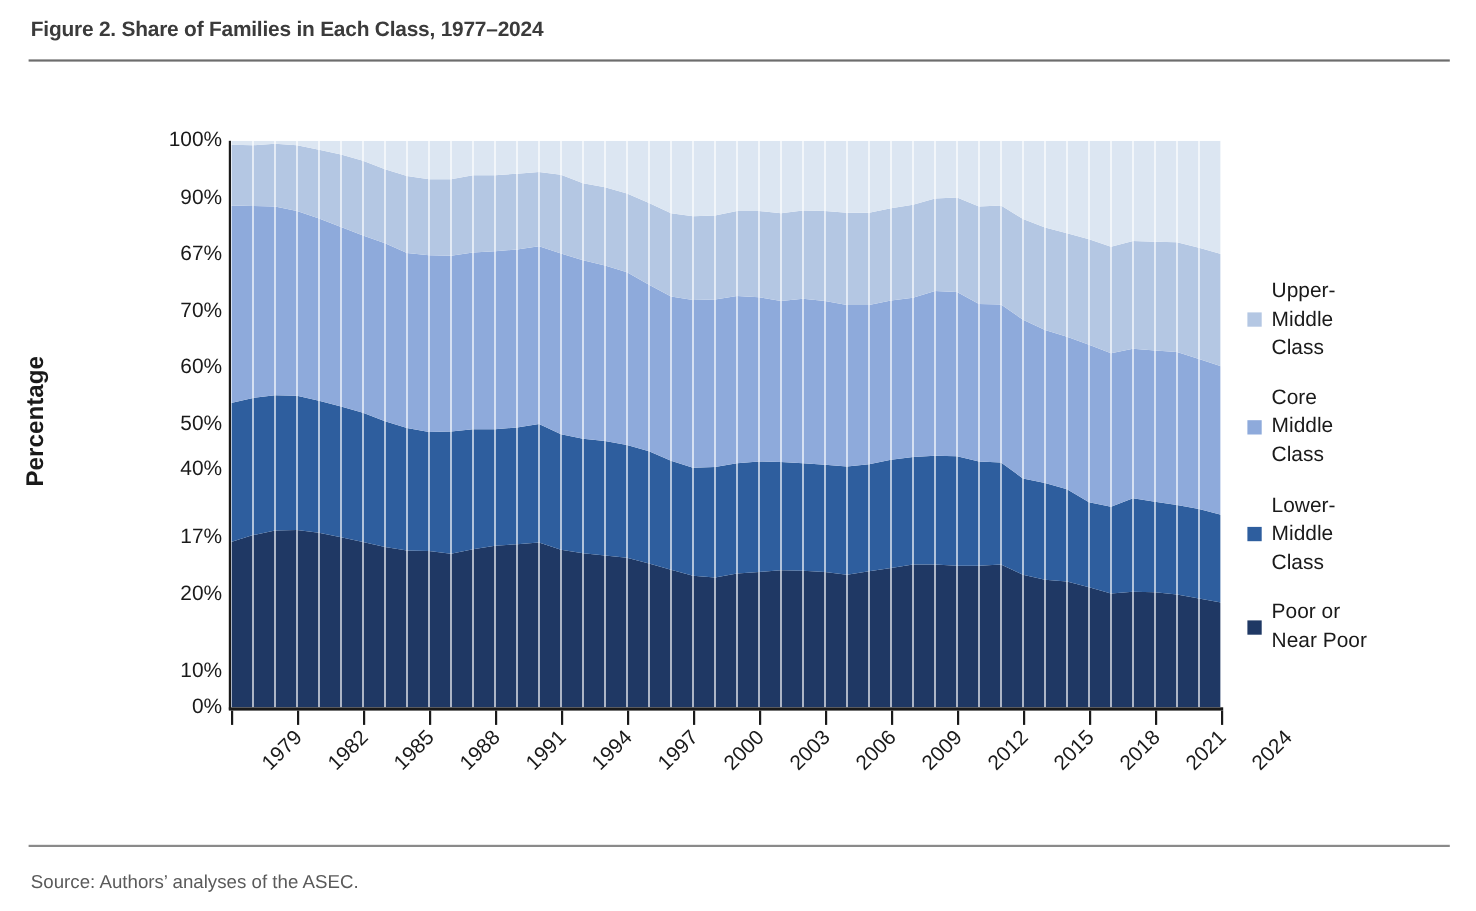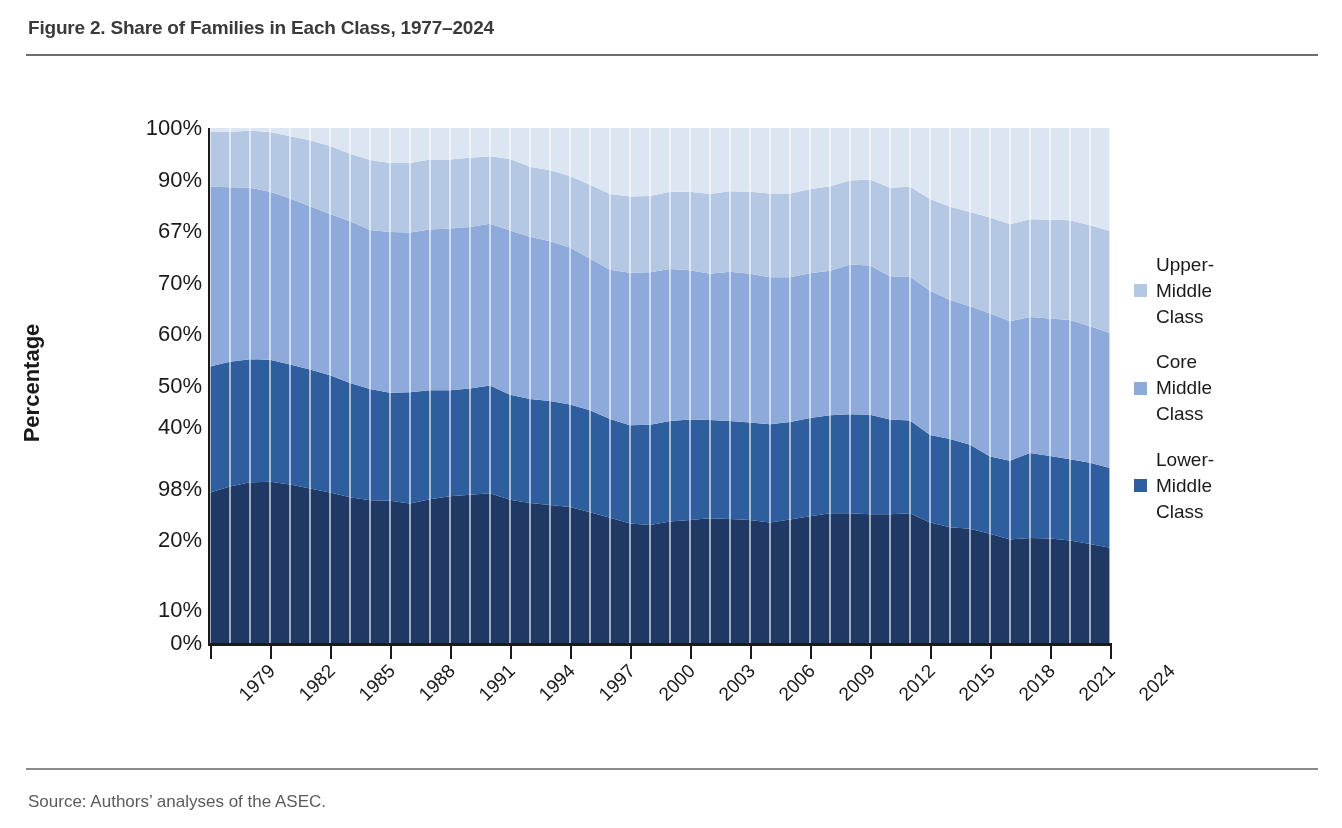--- a/index.html
+++ b/index.html
@@ -40,7 +40,7 @@
   }
   .plot svg{display:block;}
   .y-tick-label{
-    position:absolute;right:0;font-size:22px;color:#1a1a1a;
+    position:absolute;right:0;font-size:19px;color:#1a1a1a;
     text-align:right;white-space:nowrap;transform:translateY(-50%);
   }
   #y-labels{position:absolute;left:118px;top:68px;width:84px;height:515px;}

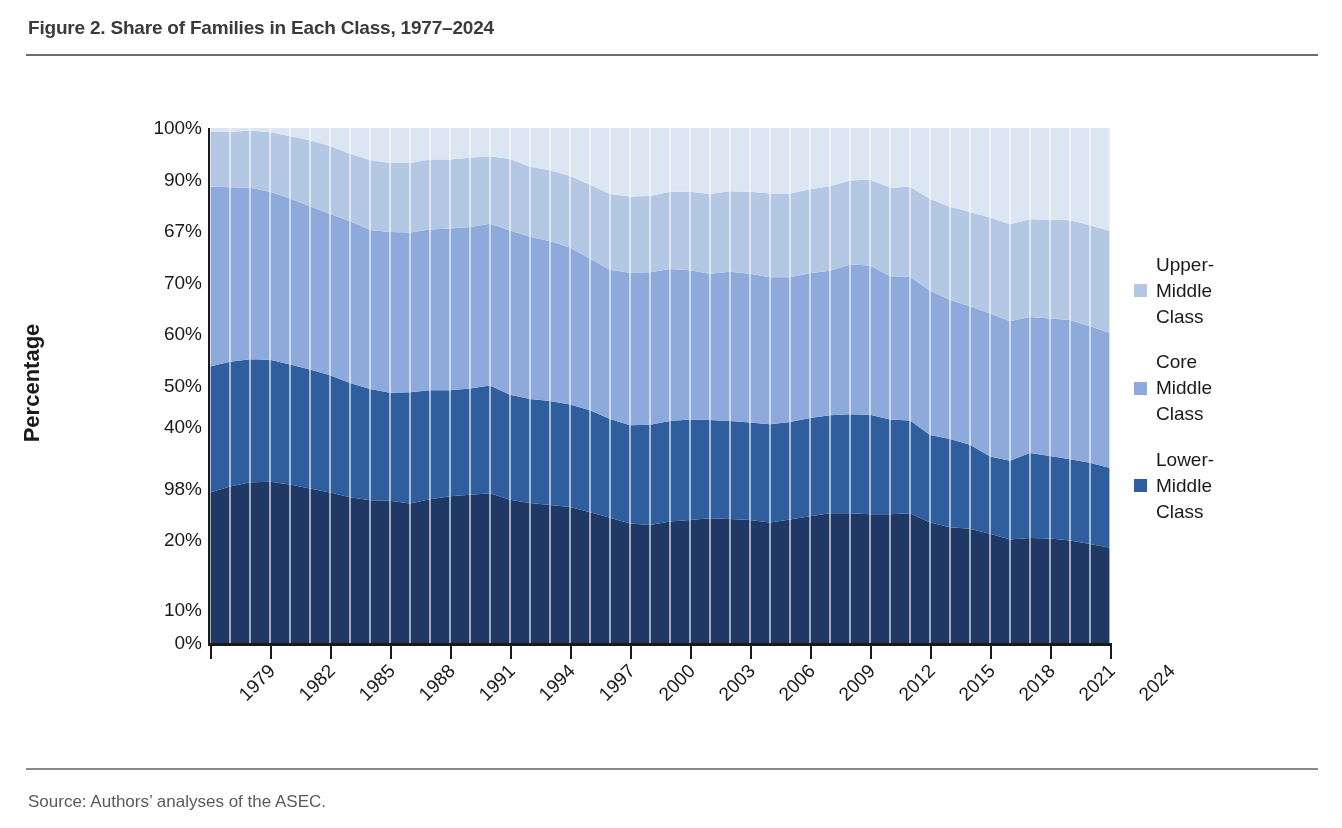--- a/index.html
+++ b/index.html
@@ -86,7 +86,7 @@
       <div class="y-tick-label" style="top: 515px;">0%</div>
       <div class="y-tick-label" style="top: 482px;">10%</div>
       <div class="y-tick-label" style="top: 412px; text-align: center;">20%</div>
-      <div class="y-tick-label" style="top: 360.5px;">98%</div>
+      <div class="y-tick-label" style="top: 360.5px;">17%</div>
       <div class="y-tick-label" style="top: 299px;">40%</div>
       <div class="y-tick-label" style="top: 257.5px;">50%</div>
       <div class="y-tick-label" style="top: 206px;">60%</div>

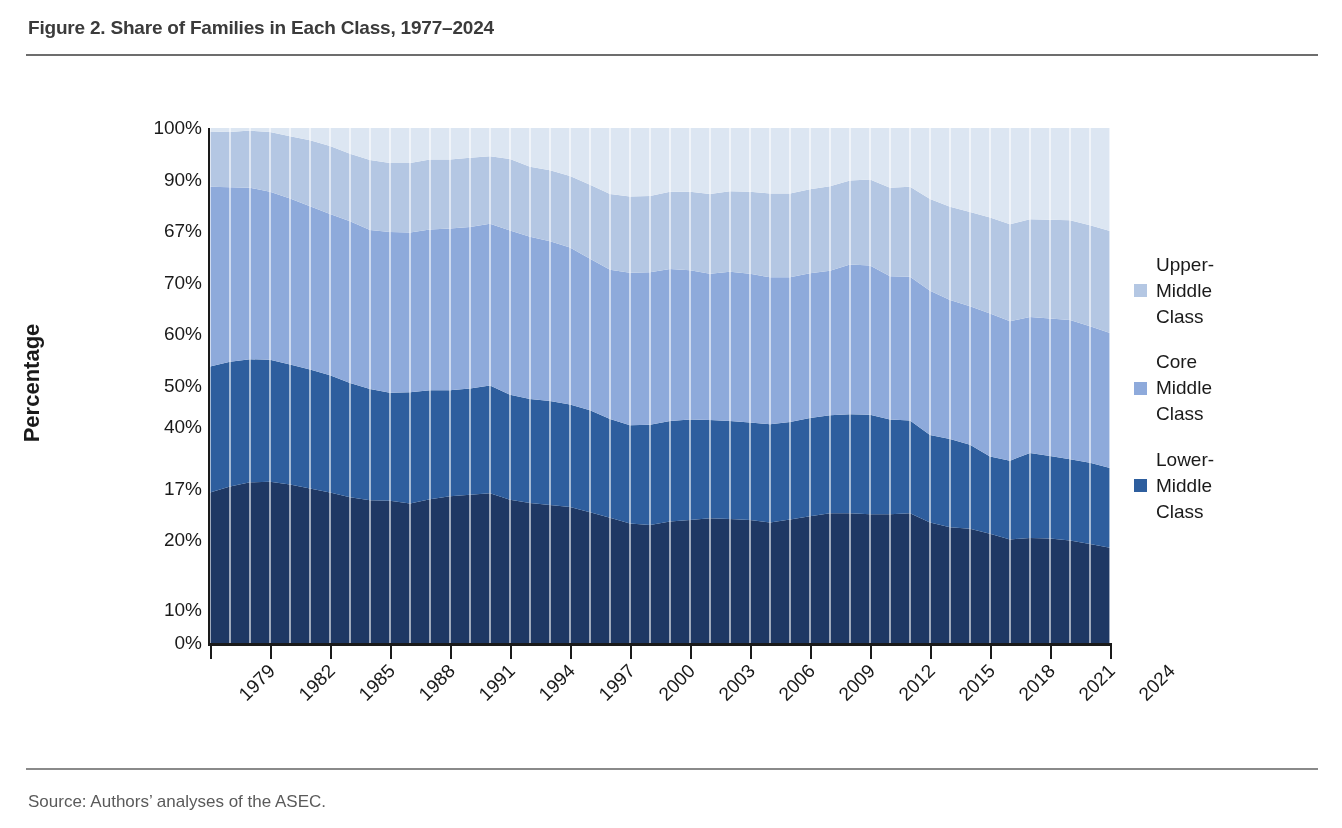--- a/index.html
+++ b/index.html
@@ -204,6 +204,10 @@
         <span class="legend-swatch" style="background: rgb(46, 94, 158);"></span>
         <span class="legend-label">Lower-<br>Middle<br>Class</span>
       </div>
+      <div class="legend-row">
+        <span class="legend-swatch" style="background: rgb(31, 56, 100);"></span>
+        <span class="legend-label">Poor or<br>Near Poor</span>
+      </div>
     </div>
 </div>
 

